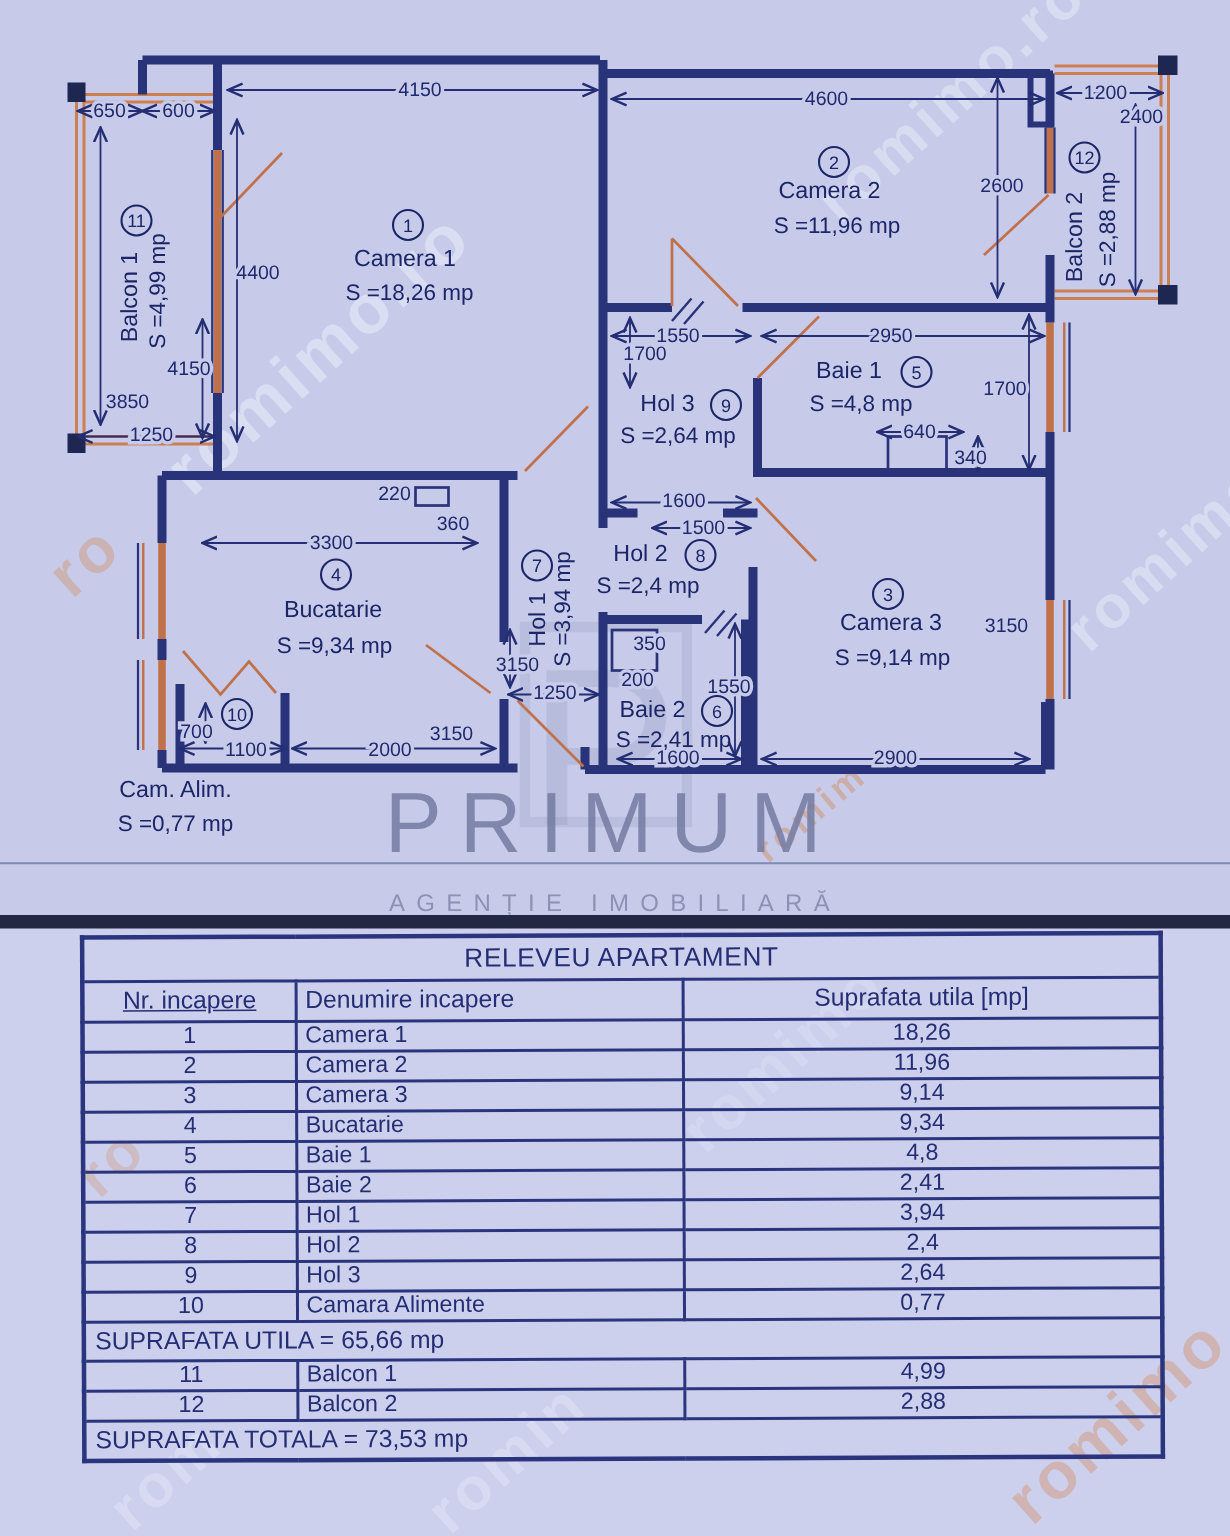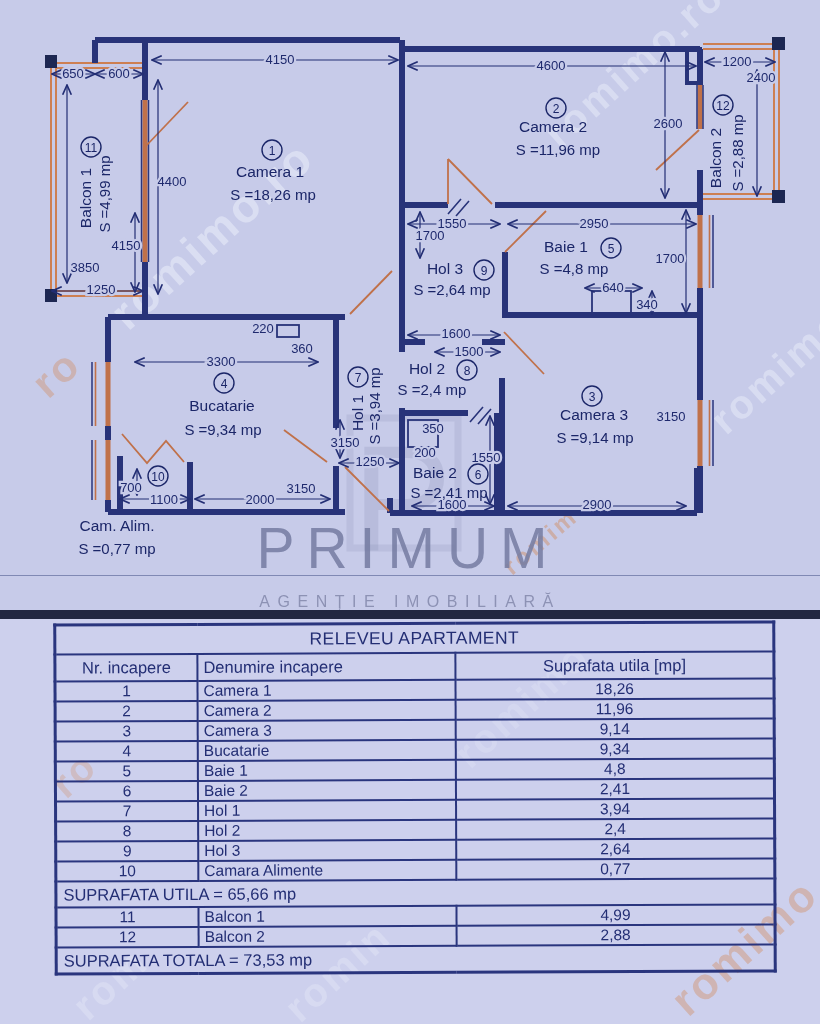--- a/index.html
+++ b/index.html
@@ -23,7 +23,7 @@
   td,th{border:2px solid #2a357e;}
   tr.title-row td{font-size:17.5px;text-align:center;padding:3px 0;letter-spacing:.4px;}
   tr.hdr-row th{font-size:16.5px;font-weight:normal;padding:3px 5px;}
-  th.h0{text-align:center;width:130px;}
+  th.h0{text-align:center;width:130px;text-decoration:underline;}
   th.h1{text-align:left;width:246px;}
   th.h2{text-align:center;}
   tbody td{font-size:15.5px;height:18px;padding:0 5px;line-height:18px;}

